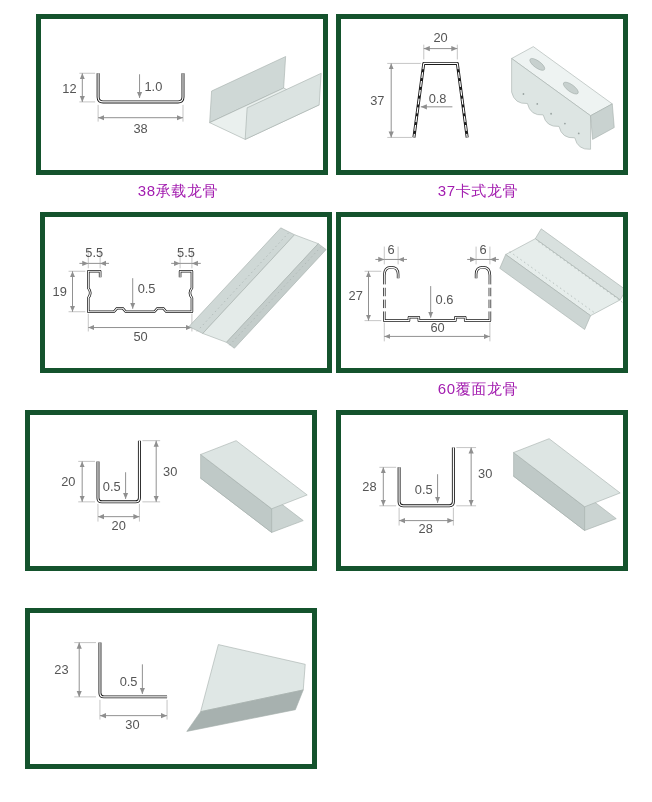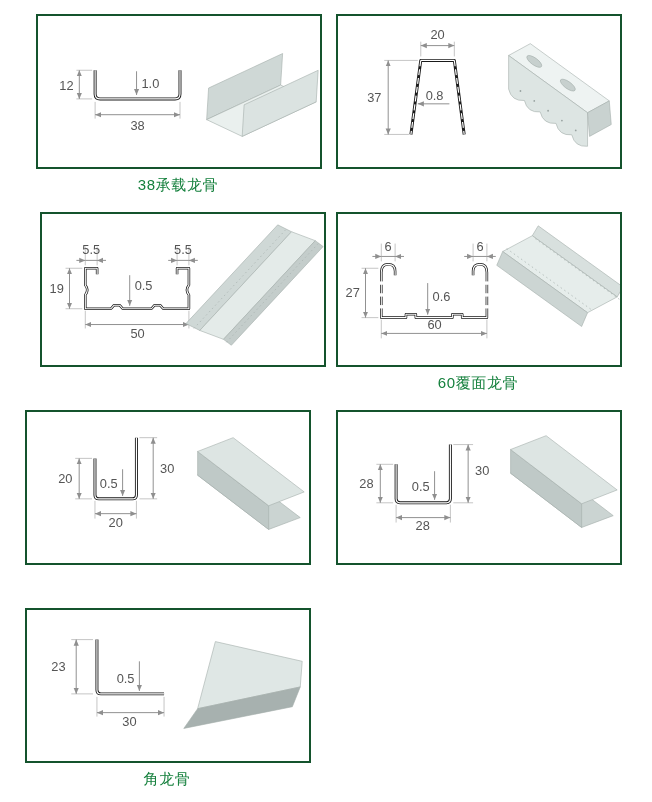--- a/index.html
+++ b/index.html
@@ -9,7 +9,7 @@
   }
   .panel{position:absolute;margin:0;}
   .frame{
-    width:282px;height:151px;border:2px solid #14532d;background:#ffffff;
+    width:282px;height:151px;border:5px solid #14532d;background:#ffffff;
   }
   .frame svg{display:block;width:282px;height:151px;}
   .caption{

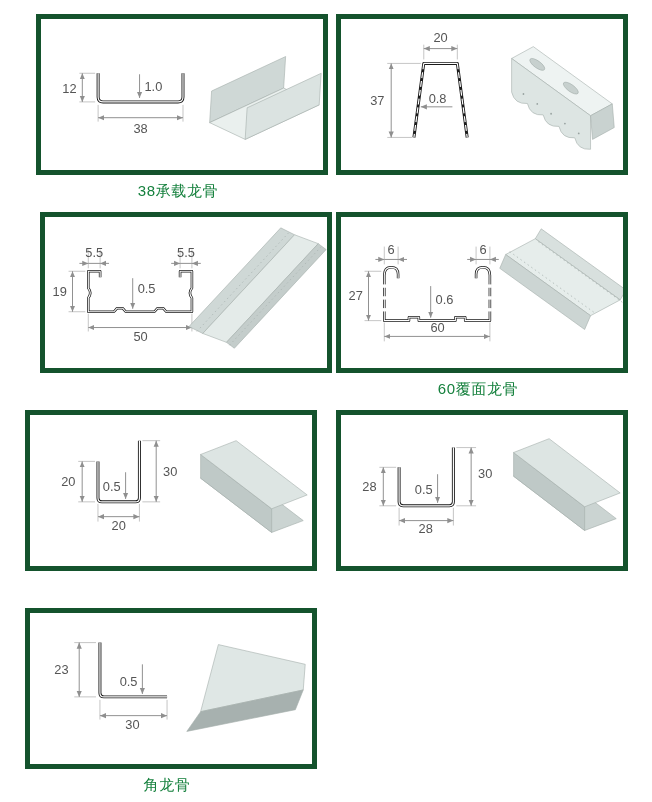--- a/index.html
+++ b/index.html
@@ -14,7 +14,7 @@
   .frame svg{display:block;width:282px;height:151px;}
   .caption{
     width:284px;text-align:center;margin-top:7px;
-    font-size:15px;color:#15803d;letter-spacing:0.04em;
+    font-size:15px;color:#a21caf;letter-spacing:0.04em;
   }
   
   .prof{stroke:#1a1a1a;stroke-width:3;fill:none;stroke-linejoin:round;stroke-linecap:butt;}

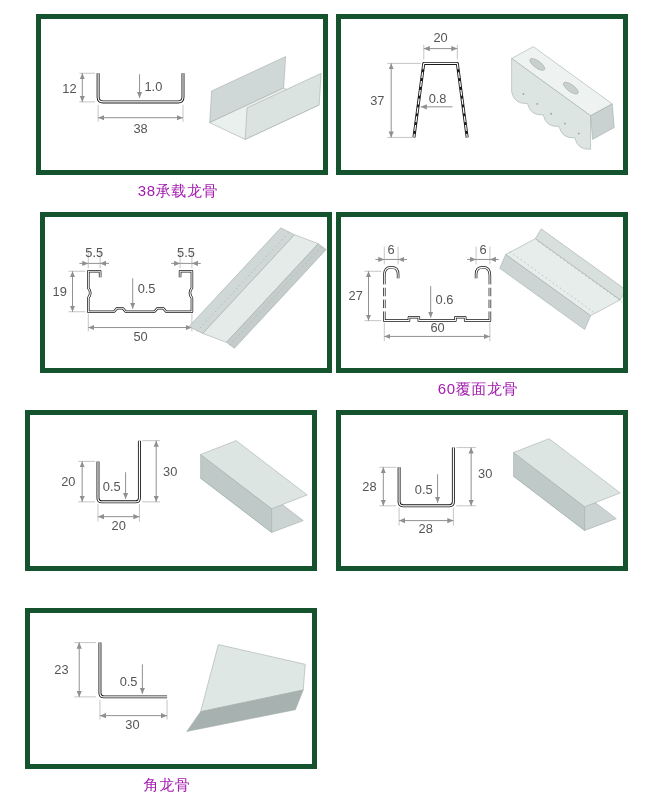--- a/index.html
+++ b/index.html
@@ -107,6 +107,7 @@
       </g>
     </svg>
   </div>
+  <figcaption class="caption">37卡式龙骨</figcaption>
 </figure>
 
 <figure class="panel" style="left:40px;top:212px">

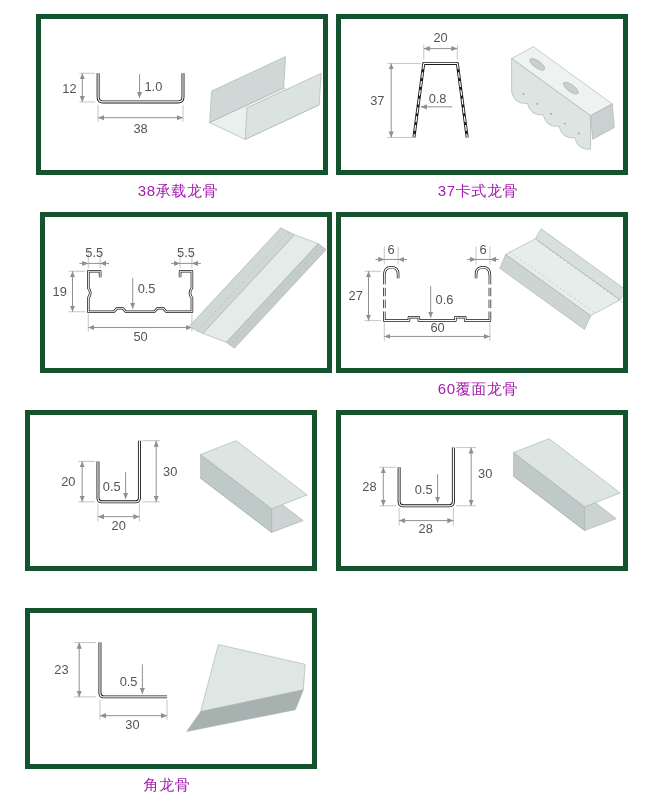--- a/index.html
+++ b/index.html
@@ -332,7 +332,6 @@
       </g>
     </svg>
   </div>
-  <figcaption class="caption">角龙骨</figcaption>
 </figure>
 
 </body></html>

